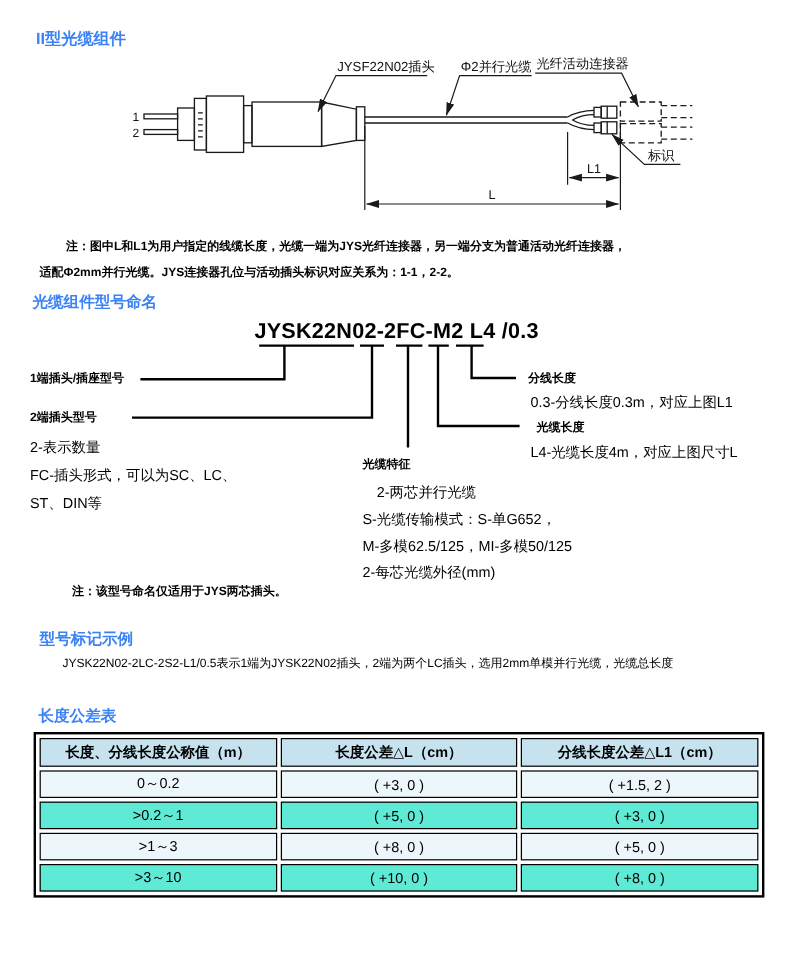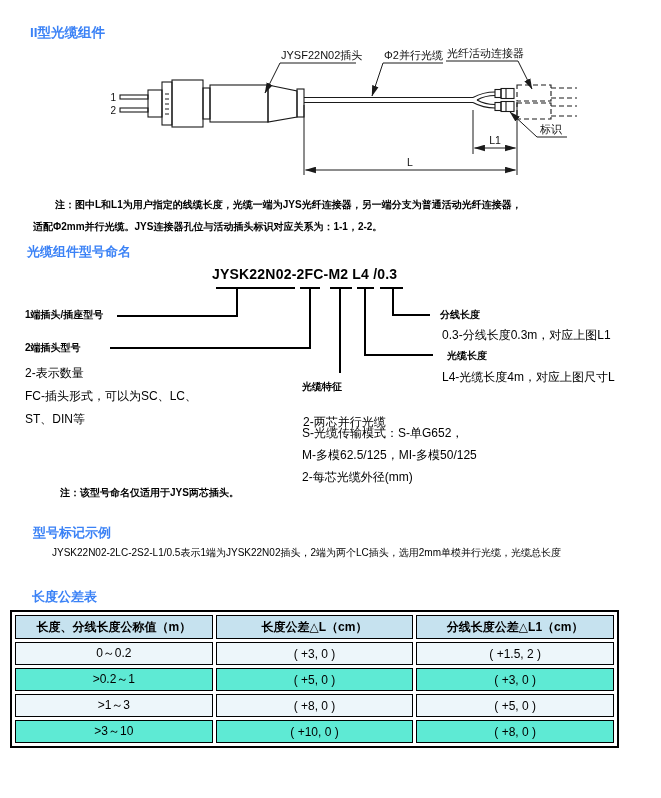--- a/index.html
+++ b/index.html
@@ -10,7 +10,7 @@
   .b{font-weight:bold;}
   .t12{font-size:12px;}
   .t125{font-size:10px;}
-  .model{font-weight:bold;font-size:14px;letter-spacing:0.2px;}
+  .model{font-weight:bold;font-size:18px;letter-spacing:0.2px;}
   svg{display:block;}
   table.tol{border-collapse:separate;border-spacing:3px;background:#fff;
             border:2px solid #000;table-layout:fixed;width:609px;}

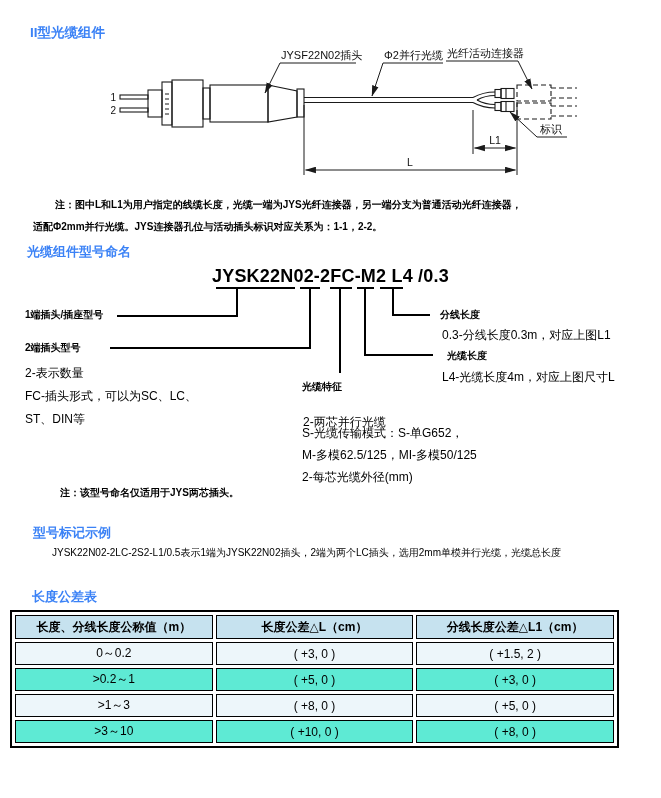--- a/index.html
+++ b/index.html
@@ -117,7 +117,7 @@
     <div class="abs t12" style="left:25px;top:149px;">ST、DIN等</div>
 
     <div class="abs b t125" style="left:302px;top:118px;">光缆特征</div>
-    <div class="abs t12" style="left:303px;top:140px;margin-top:12px;">2-两芯并行光缆</div>
+    <div class="abs t12" style="left:314px;top:140px;">2-两芯并行光缆</div>
     <div class="abs t12" style="left:302px;top:163px;">S-光缆传输模式：S-单G652，</div>
     <div class="abs t12" style="left:302px;top:185px;">M-多模62.5/125，MI-多模50/125</div>
     <div class="abs t12" style="left:302px;top:207px;">2-每芯光缆外径(mm)</div>

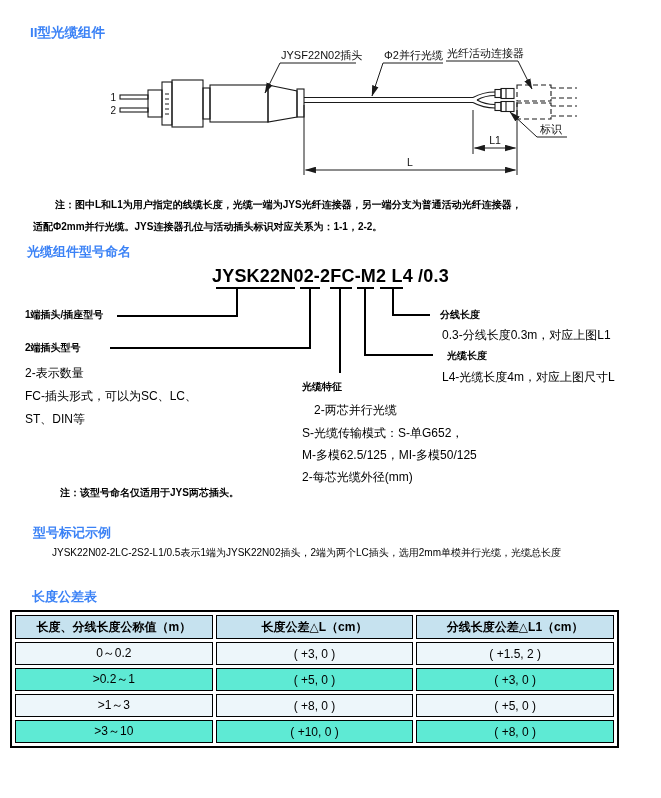--- a/index.html
+++ b/index.html
@@ -135,7 +135,7 @@
 
   <div class="abs h2" style="left:32px;top:588px;">长度公差表</div>
 
-  <table class="tol abs" style="left:10px;top:610px;">
+  <table class="tol abs" style="left:28px;top:610px;">
     <thead>
       <tr>
         <th>长度、分线长度公称值（m）</th>

